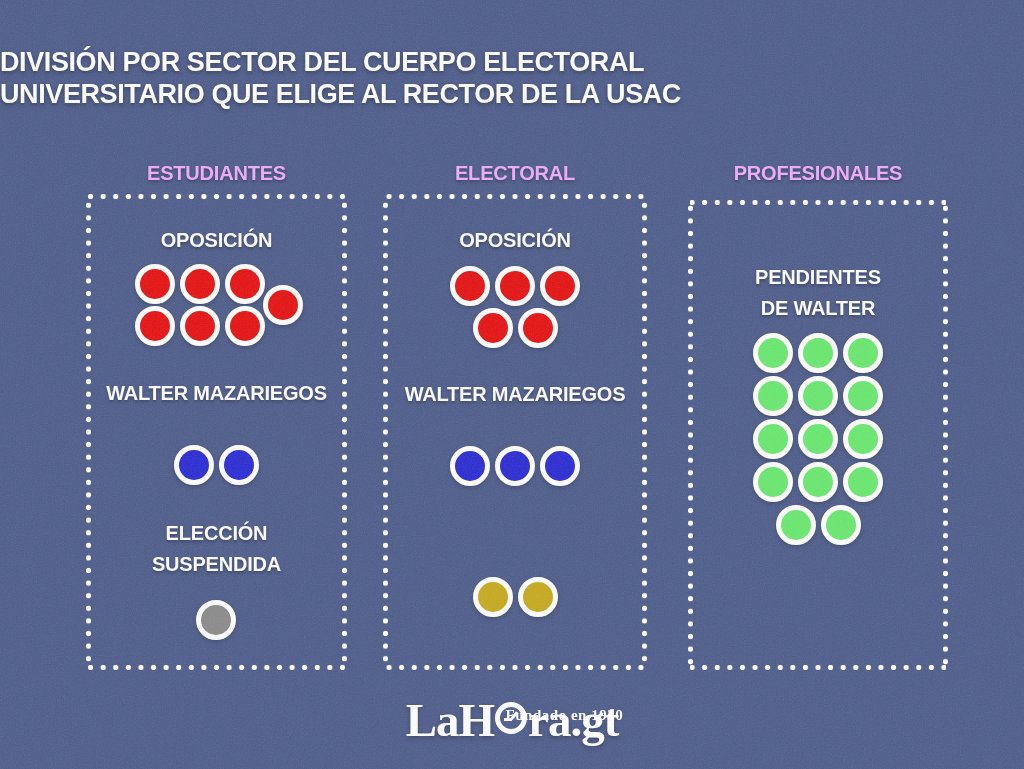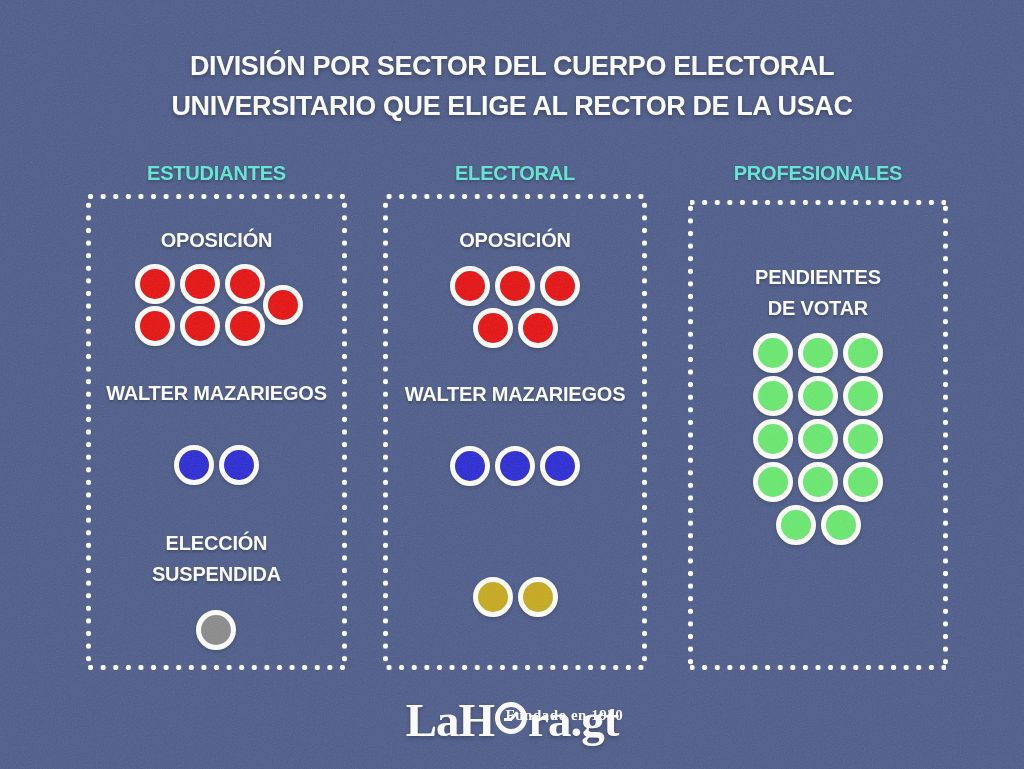--- a/index.html
+++ b/index.html
@@ -25,11 +25,11 @@
     position: absolute;
     top: 46px; left: 0; right: 0;
     z-index: 2;
-    text-align: center;
+    text-align: left;
     color: #ffffff;
     font-weight: bold;
     font-size: 27px;
-    line-height: 40px;
+    line-height: 32px;
     letter-spacing: -0.4px;
     text-shadow: 0 2px 4px rgba(0,0,0,0.35);
     white-space: pre-line;

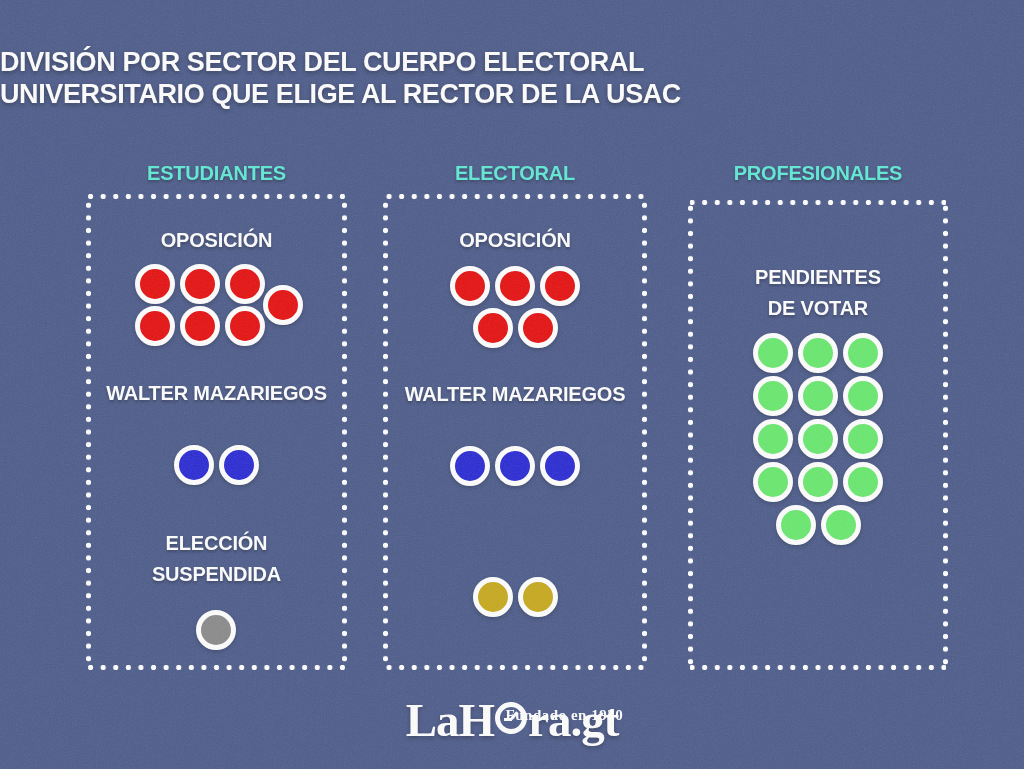--- a/index.html
+++ b/index.html
@@ -44,7 +44,7 @@
     position: absolute;
     top: 162px; left: 0; right: 0;
     text-align: center;
-    color: #5eead4;
+    color: #f0abfc;
     font-weight: bold;
     font-size: 20px;
     letter-spacing: -0.2px;

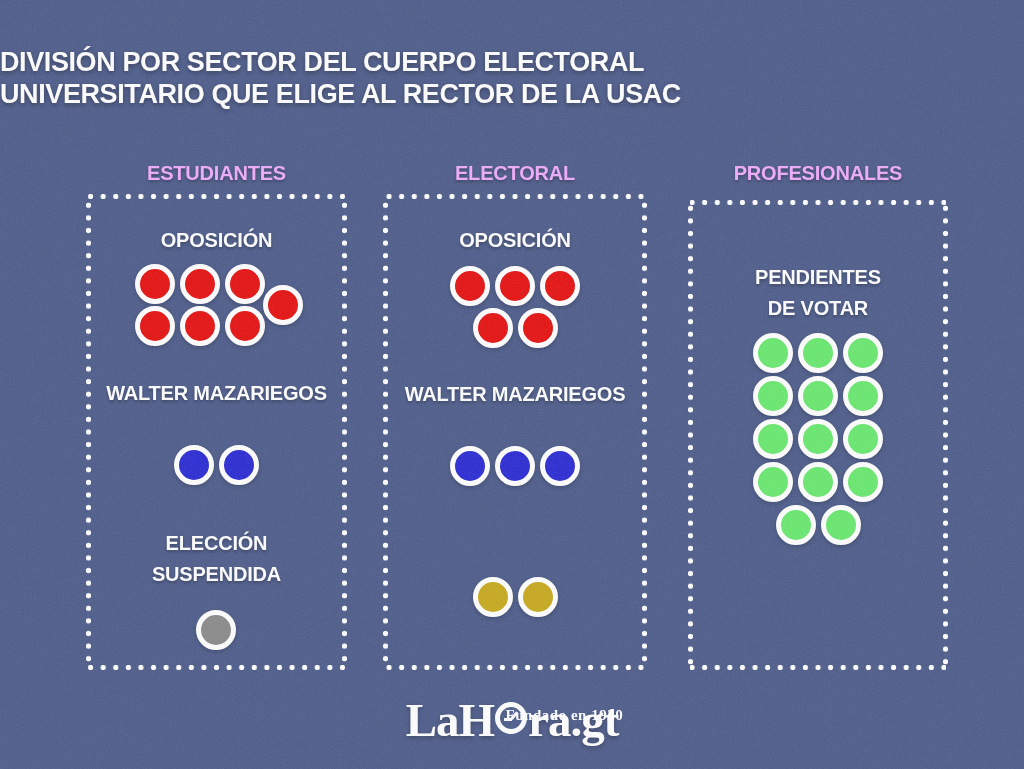--- a/index.html
+++ b/index.html
@@ -287,7 +287,7 @@
       <div class="box-content">
           <div class="section sec-profesionales-0">
             <div class="sec-label">PENDIENTES
-DE VOTAR</div>
+DE WALTER</div>
             <div class="dots-wrap">
               <div class="dot-row">
                 <span class="dot" style="background: rgb(104, 233, 110);"></span>

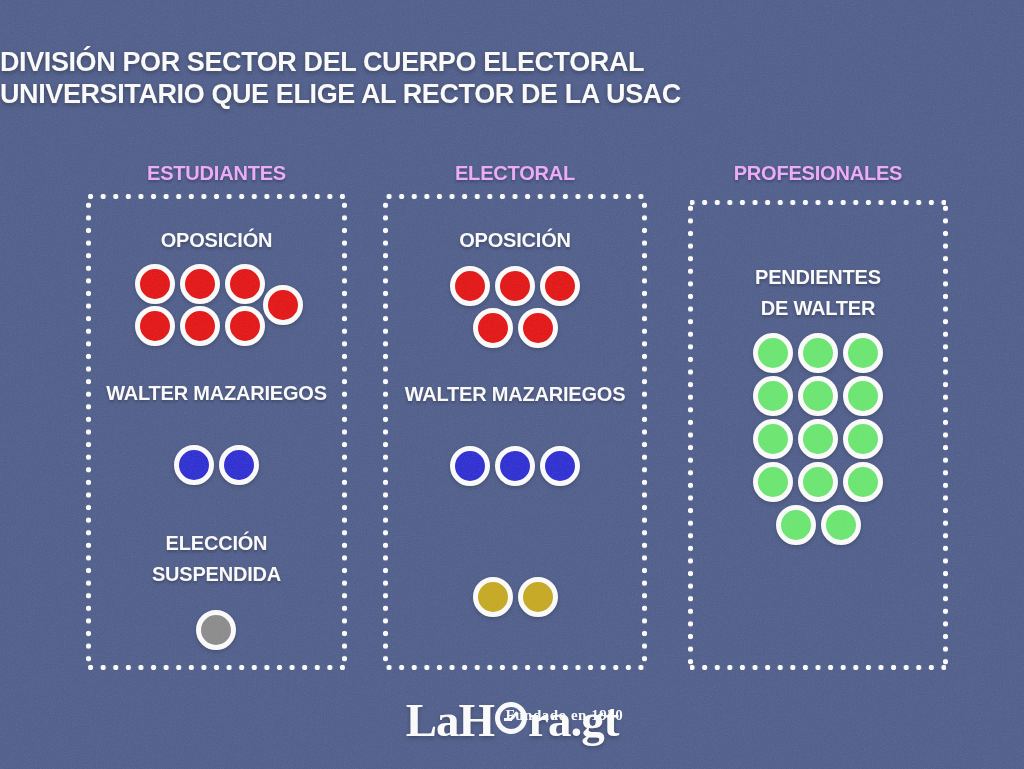--- a/index.html
+++ b/index.html
@@ -111,7 +111,7 @@
   
   .sec-estudiantes-0 { margin-top: 29px; }  .sec-estudiantes-0 .dots-wrap { margin-top: 8px; }
   .sec-estudiantes-1 { margin-top: 32px; }  .sec-estudiantes-1 .dots-wrap { margin-top: 36px; }
-  .sec-estudiantes-2 { margin-top: 43px; }  .sec-estudiantes-2 .dots-wrap { margin-top: 20px; }
+  .sec-estudiantes-2 { margin-top: 33px; }  .sec-estudiantes-2 .dots-wrap { margin-top: 20px; }
   .sec-docentes-0 { margin-top: 29px; }     .sec-docentes-0 .dots-wrap { margin-top: 10px; }
   .sec-docentes-1 { margin-top: 31px; }     .sec-docentes-1 .dots-wrap { margin-top: 36px; }
   .sec-docentes-2 { margin-top: 53px; }     .sec-docentes-2 .dots-wrap { margin-top: 38px; }

